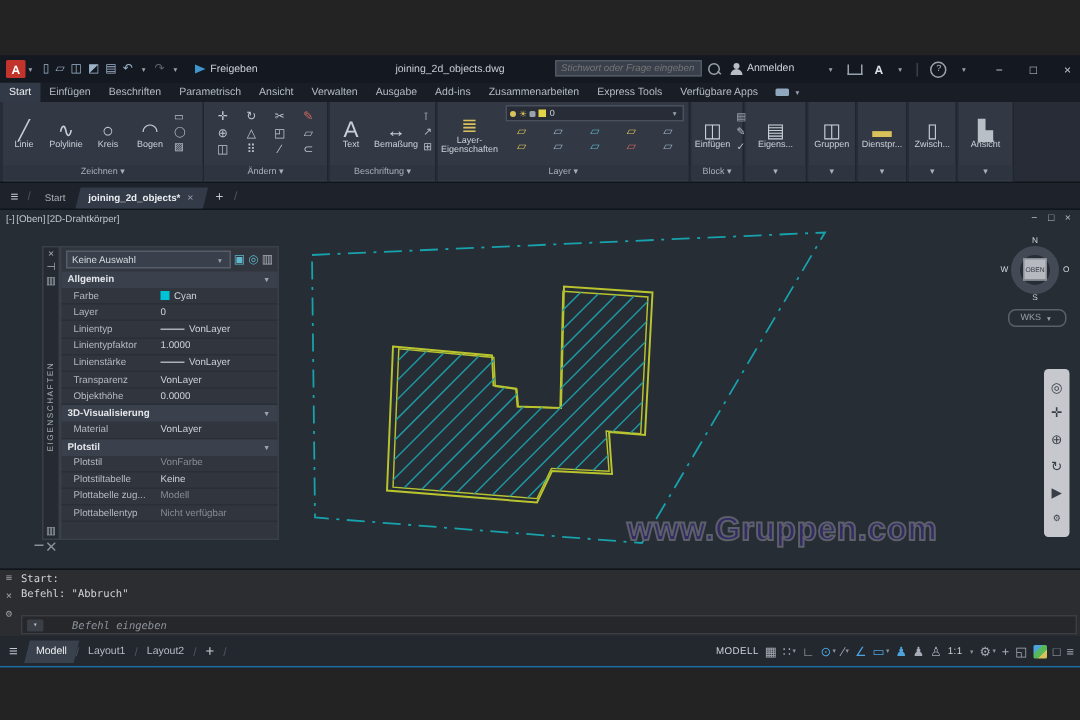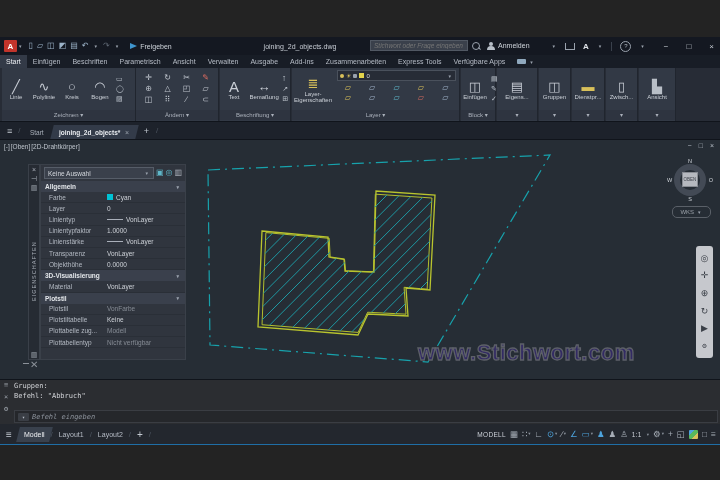--- a/index.html
+++ b/index.html
@@ -536,7 +536,7 @@
 
     <div class="ucs"><span class="dash"></span><span>✕</span></div>
 
-    <div class="wm">www.Stichwort.com</div>
+    <div class="wm">www.Gruppen.com</div>
 
     <div class="vc-controls">
       <span>−</span>

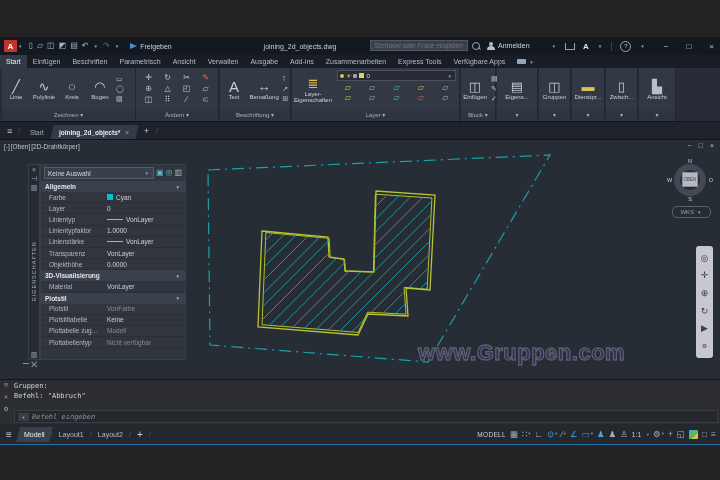--- a/index.html
+++ b/index.html
@@ -574,7 +574,7 @@
       <span>⚙</span>
     </div>
     <div class="cmd-lines">
-      <div class="cmd-line">Gruppen:</div>
+      <div class="cmd-line">Start:</div>
       <div class="cmd-line">Befehl: "Abbruch"</div>
     </div>
     <div class="cmd-input">

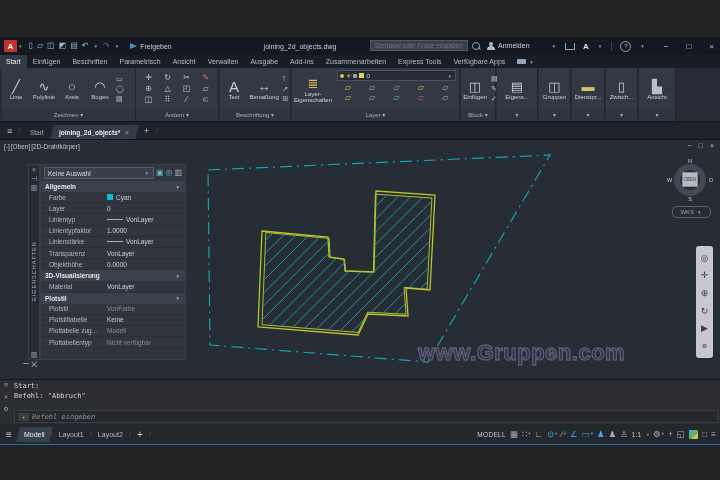--- a/index.html
+++ b/index.html
@@ -134,7 +134,7 @@
   .cmd-lines{position:absolute;left:14px;top:2px;right:0;}
   .cmd-line{font-size:7px;color:#d2d4d8;line-height:9.5px;white-space:nowrap;}
   .cmd-input{position:absolute;left:14px;right:2px;bottom:1px;height:13px;background:#25272b;border:1px solid #3a3d43;
-             display:flex;align-items:center;box-sizing:border-box;padding:0 3px;gap:3px;}
+             display:flex;align-items:center;box-sizing:border-box;padding:0 3px;gap:19px;}
   .cmd-btn{width:11px;height:8px;background:#3a3e45;border-radius:1px;display:flex;align-items:center;justify-content:center;
            color:#b7bec7;font-size:5px;}
   .cmd-ph{font-size:7px;font-style:italic;color:#8d939c;}

